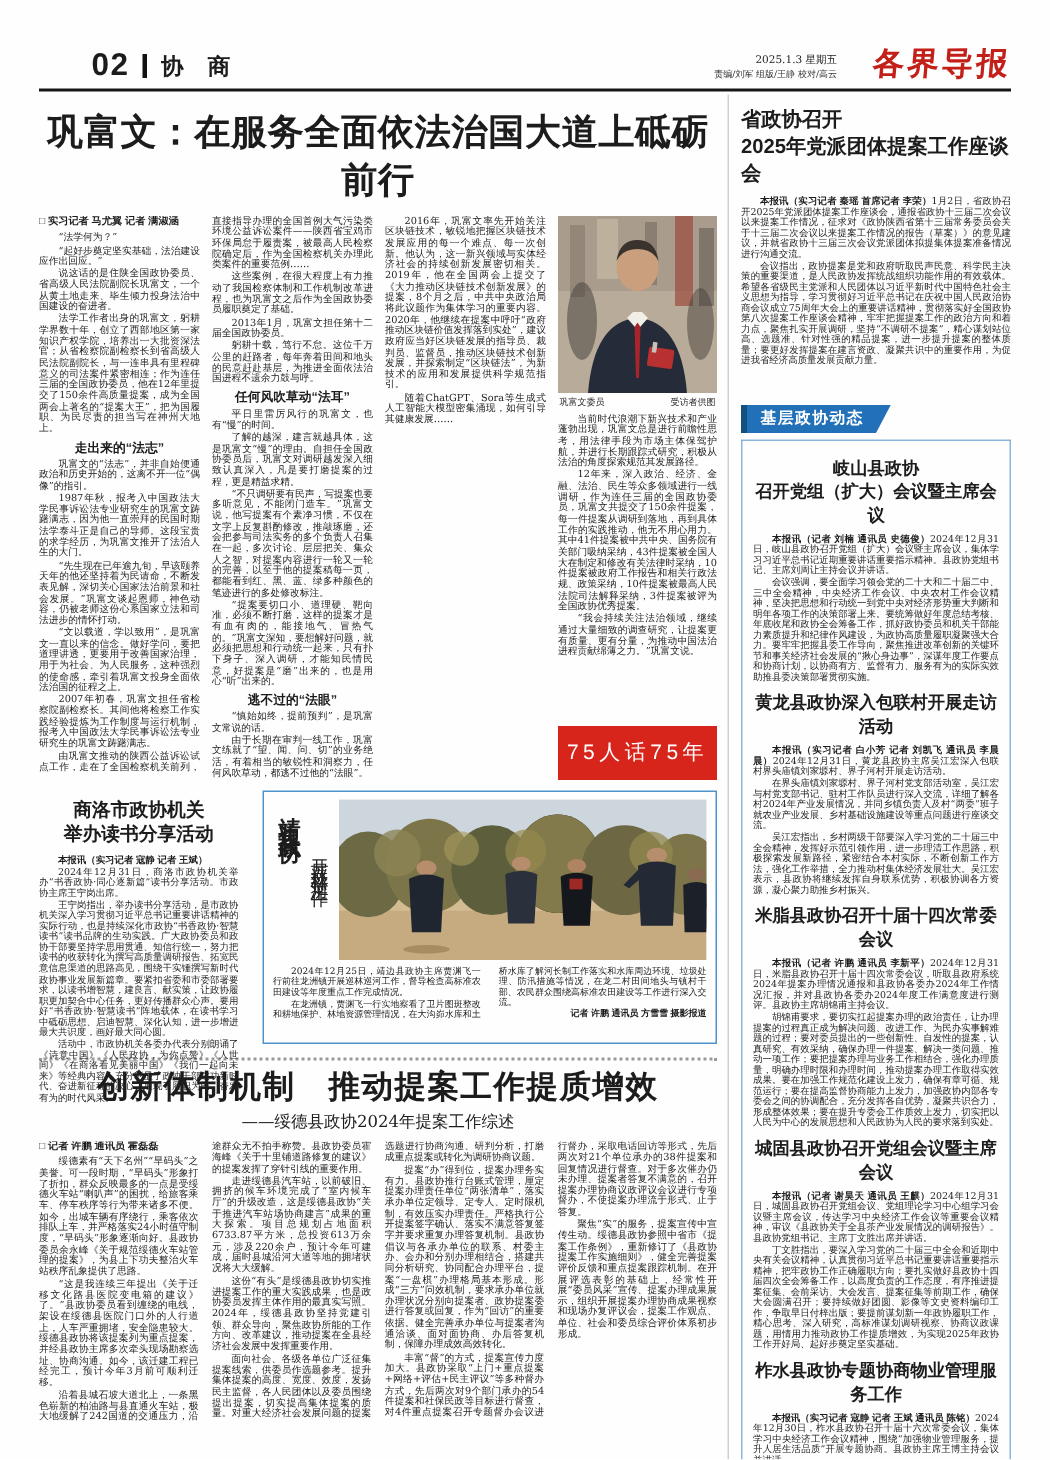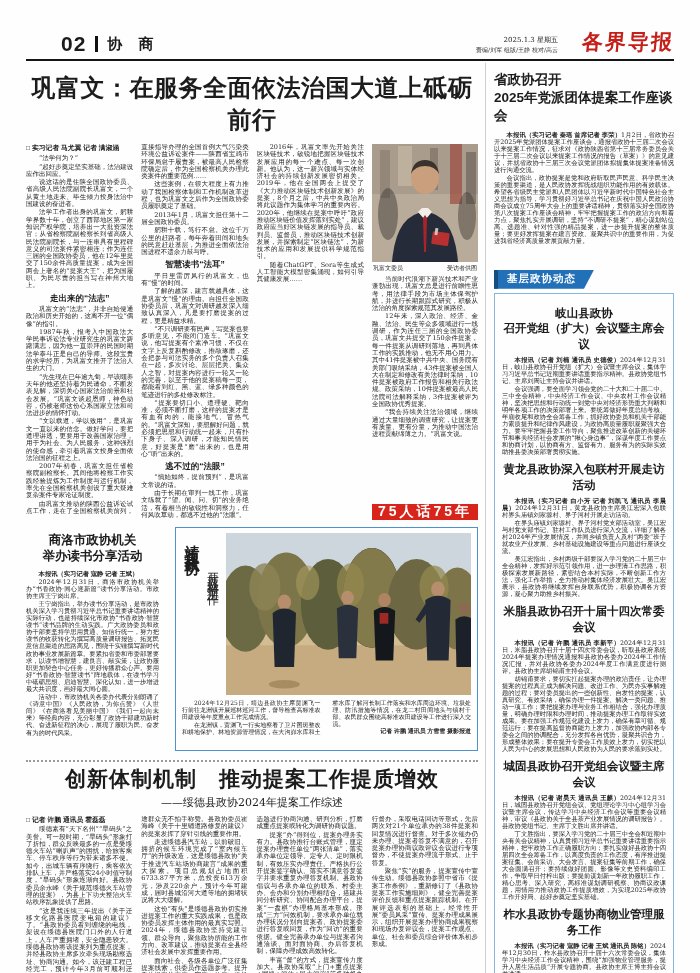--- a/index.html
+++ b/index.html
@@ -126,7 +126,7 @@
               <p>这些案例，在很大程度上有力推动了我国检察体制和工作机制改革进程，也为巩富文之后作为全国政协委员履职奠定了基础。</p>
               <p>2013年1月，巩富文担任第十二届全国政协委员。</p>
               <p>躬耕十载，笃行不怠。这位千万公里的赶路者，每年奔着田间和地头的民意赶赴基层，为推进全面依法治国进程不遗余力鼓与呼。</p>
-              <h5 class="subhead">智慧读书“法耳”</h5>
+              <h5 class="subhead">任何风吹草动“法耳”</h5>
               <p>平日里雷厉风行的巩富文，也有“慢”的时间。</p>
               <p>了解的越深，建言就越具体，这是巩富文“慢”的理由。自担任全国政协委员后，巩富文对调研越发深入细致认真深入，凡是要打磨提案的过程，更是精益求精。</p>
               <p>“不只调研要有民声，写提案也要多听意见，不能闭门造车。”巩富文说，他写提案有个素净习惯，不仅在文字上反复斟酌修改，推敲琢磨，还会把参与司法实务的多个负责人召集在一起，多次讨论、层层把关、集众人之智，对提案内容进行一轮又一轮的完善，以至于他的提案稿每一页，都能看到红、黑、蓝、绿多种颜色的笔迹进行的多处修改标注。</p>

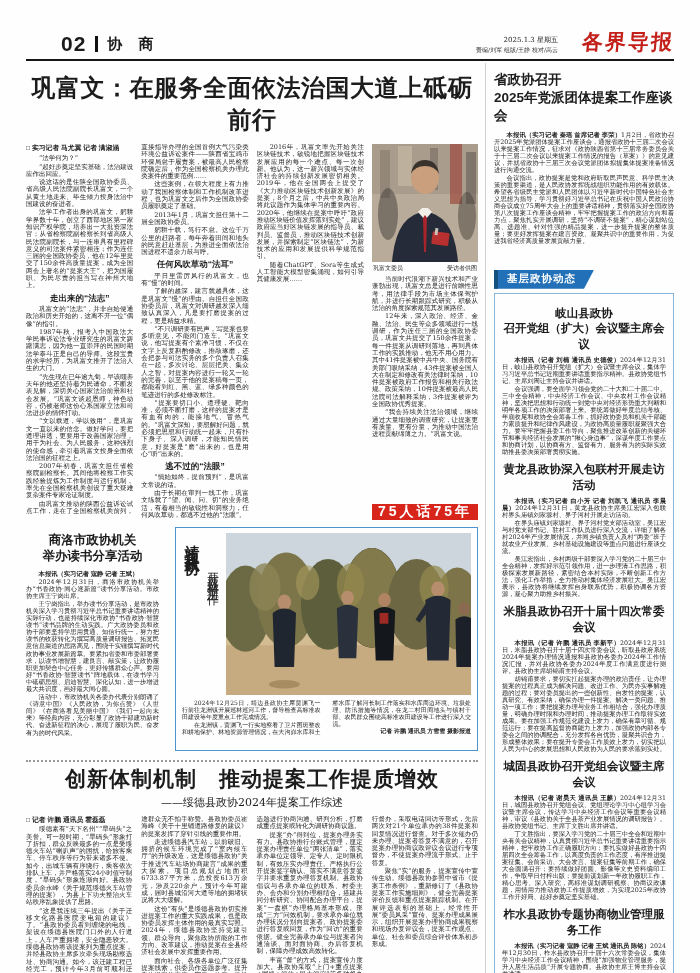--- a/index.html
+++ b/index.html
@@ -121,7 +121,7 @@
               <p>1987年秋，报考入中国政法大学民事诉讼法专业研究生的巩富文踌躇满志，因为他一直崇拜的民国时期法学泰斗正是自己的导师。这段宝贵的求学经历，为巩富文推开了法治人生的大门。</p>
               <p>“先生现在已年逾九旬，早该颐养天年的他还坚持着为民请命，不断发表见解，深切关心国家法治前景和社会发展。”巩富文谈起恩师，神色动容，仍被老师这份心系国家立法和司法进步的情怀打动。</p>
               <p>“文以载道，学以致用”，是巩富文一直以来的信念。做好学问，要把道理讲透，更要用于改善国家治理，用于为社会、为人民服务，这种强烈的使命感，牵引着巩富文投身全面依法治国的征程之上。</p>
-              <p>2007年初春，巩富文担任省检察院副检察长。其间他将检察工作实践经验提炼为工作制度与运行机制，率先在全国检察机关创设了重大疑难复杂案件专家论证制度。</p>
+              <p>2007年初春，巩富文担任省检察院副检察长。其间他将检察工作实践经验提炼为工作制度与运行机制，报考入中国政法大学民事诉讼法专业研究生的巩富文踌躇满志。</p>
               <p>由巩富文推动的陕西公益诉讼试点工作，走在了全国检察机关前列，直接指导办理的全国首例大气污染类环境公益诉讼案件——陕西省宝鸡市环保局怠于履责案，被最高人民检察院确定后，作为全国检察机关办理此类案件的重要范例……</p>
               <p>这些案例，在很大程度上有力推动了我国检察体制和工作机制改革进程，也为巩富文之后作为全国政协委员履职奠定了基础。</p>
               <p>2013年1月，巩富文担任第十二届全国政协委员。</p>

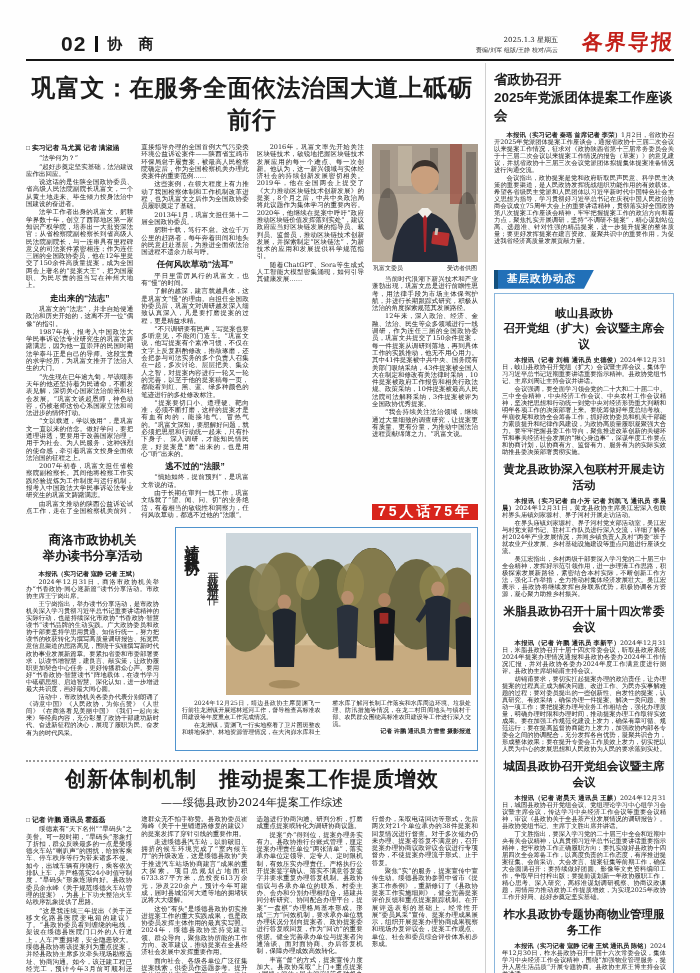--- a/index.html
+++ b/index.html
@@ -39,8 +39,8 @@
   .photo1 svg{display:block;}
   .cap1{display:flex;justify-content:space-between;font-size:6px;padding:2px 1px 3px;}
   .side{flex:1;font-size:6.5px;line-height:7.3px;text-align:justify;overflow:hidden;}
-  .redbox{height:16px;background:#d8251c;color:#fff;display:flex;align-items:center;justify-content:center;
-          font-family:"Liberation Sans",sans-serif;font-weight:700;font-size:14px;letter-spacing:3px;margin-top:4px;}
+  .redbox{height:36px;background:#d8251c;color:#fff;display:flex;align-items:center;justify-content:center;
+          font-family:"Liberation Sans",sans-serif;font-weight:400;font-size:14px;letter-spacing:3px;margin-top:4px;}
   
   .mid{display:flex;gap:16px;height:224px;margin-top:7px;}
   .reading{width:133px;flex:0 0 133px;}

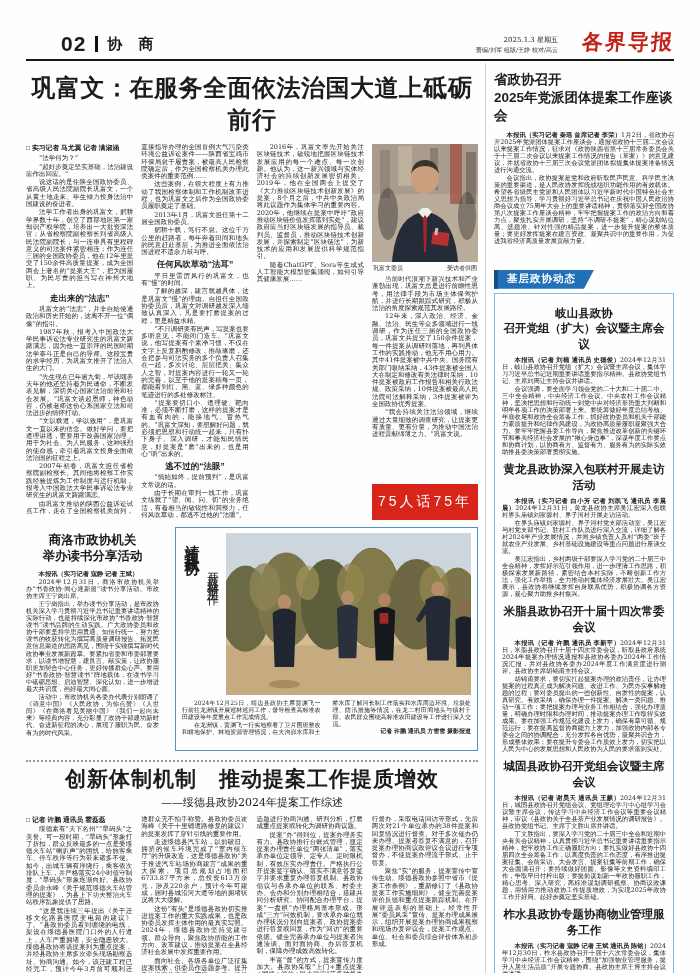--- a/index.html
+++ b/index.html
@@ -42,7 +42,7 @@
   .redbox{height:36px;background:#d8251c;color:#fff;display:flex;align-items:center;justify-content:center;
           font-family:"Liberation Sans",sans-serif;font-weight:400;font-size:14px;letter-spacing:3px;margin-top:4px;}
   
-  .mid{display:flex;gap:16px;height:224px;margin-top:7px;}
+  .mid{display:flex;gap:16px;height:169px;margin-top:7px;}
   .reading{width:133px;flex:0 0 133px;}
   .reading h3{font-family:"Liberation Sans",sans-serif;font-size:12.5px;font-weight:800;
               text-align:center;line-height:1.3;margin:5px 0 5px;}

